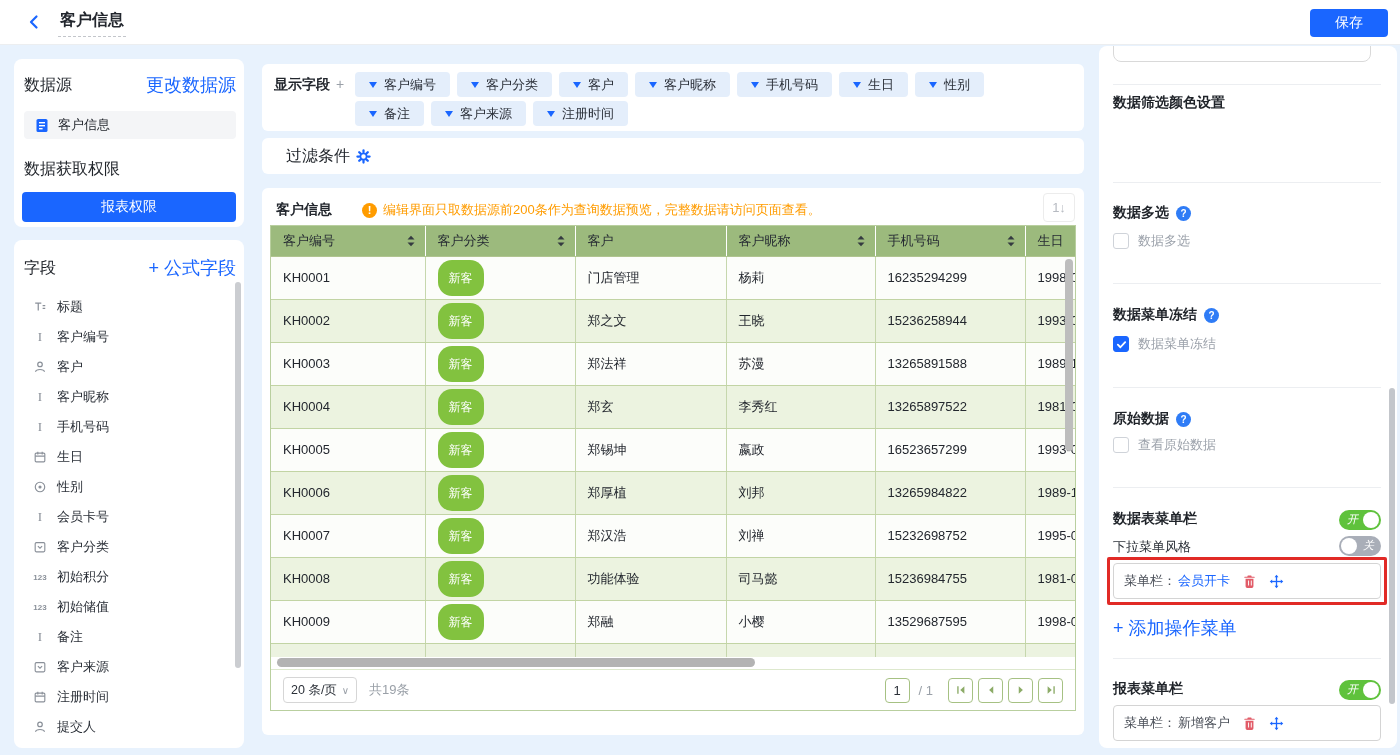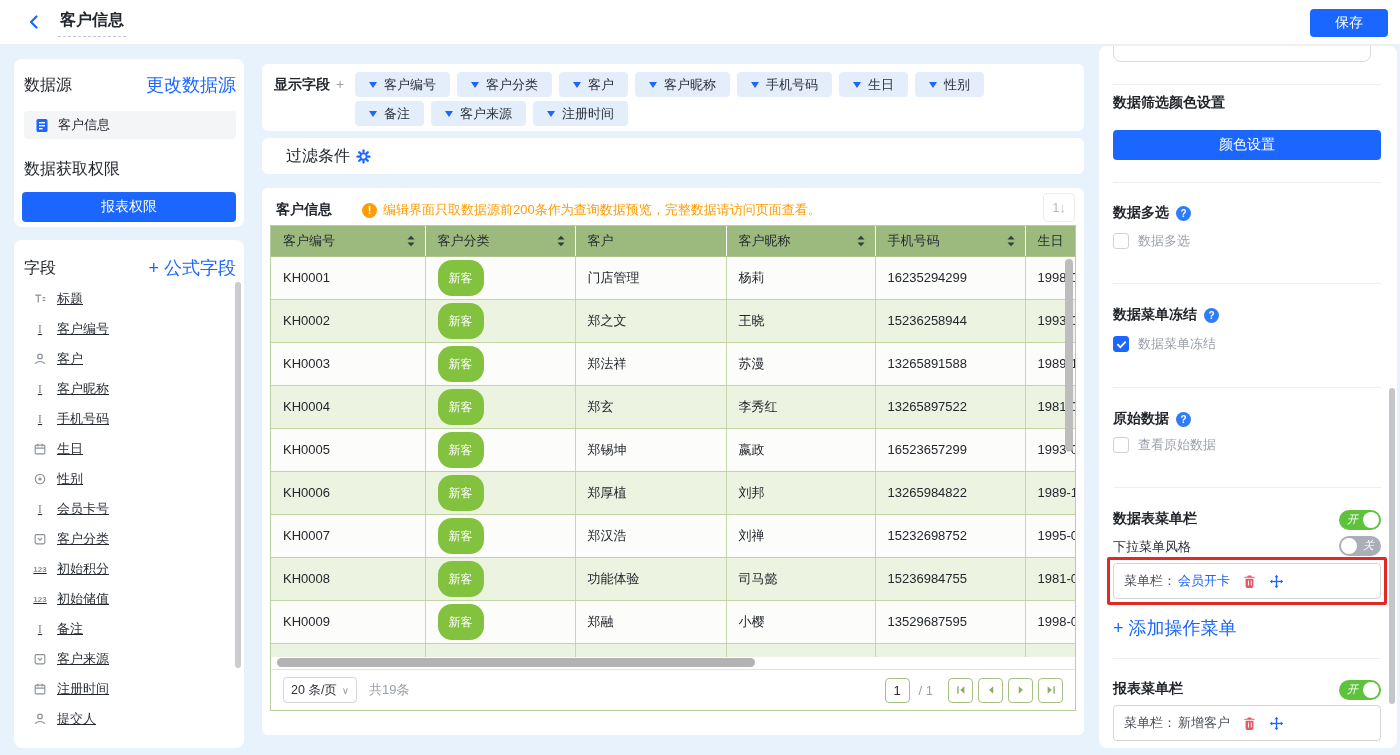--- a/index.html
+++ b/index.html
@@ -545,7 +545,6 @@
   <div class="sec-h" style="top:48px">
       <span>数据筛选颜色设置</span>
     </div>
-  <button class="blue-btn" style="position:absolute;left:14px;top:84px;width:268px">颜色设置</button>
   <div class="divider" style="top:136px"></div>
 
   <div class="sec-h" style="top:158px">

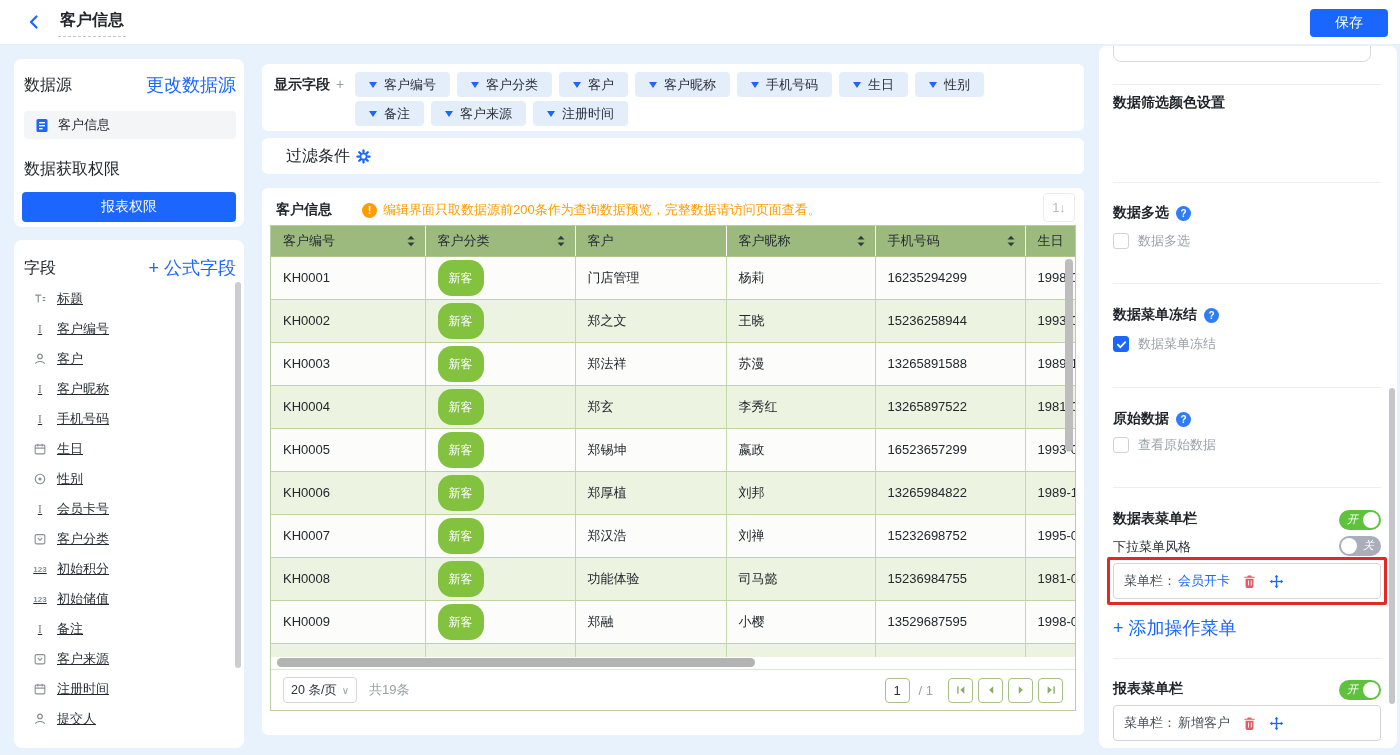--- a/index.html
+++ b/index.html
@@ -24,7 +24,7 @@
   #perm-btn { margin-top:12px; width:214px; margin-left:-2px; }
 
   #left2 { left:14px; top:240px; width:230px; height:508px; padding:16px 8px 0 10px; overflow:hidden; }
-  #field-list { margin-top:4px;text-decoration:underline; }
+  #field-list { margin-top:12px; }
   .field-item { height:30px; display:flex; align-items:center; gap:9px; padding-left:8px; cursor:pointer; color:#2b3038; }
   .ficon { width:16px; height:16px; display:inline-flex; align-items:center; justify-content:center; color:#8a9099; flex:none; }
   .num123 { font-size:8px; color:#8a9099; letter-spacing:0; font-weight:700; }

